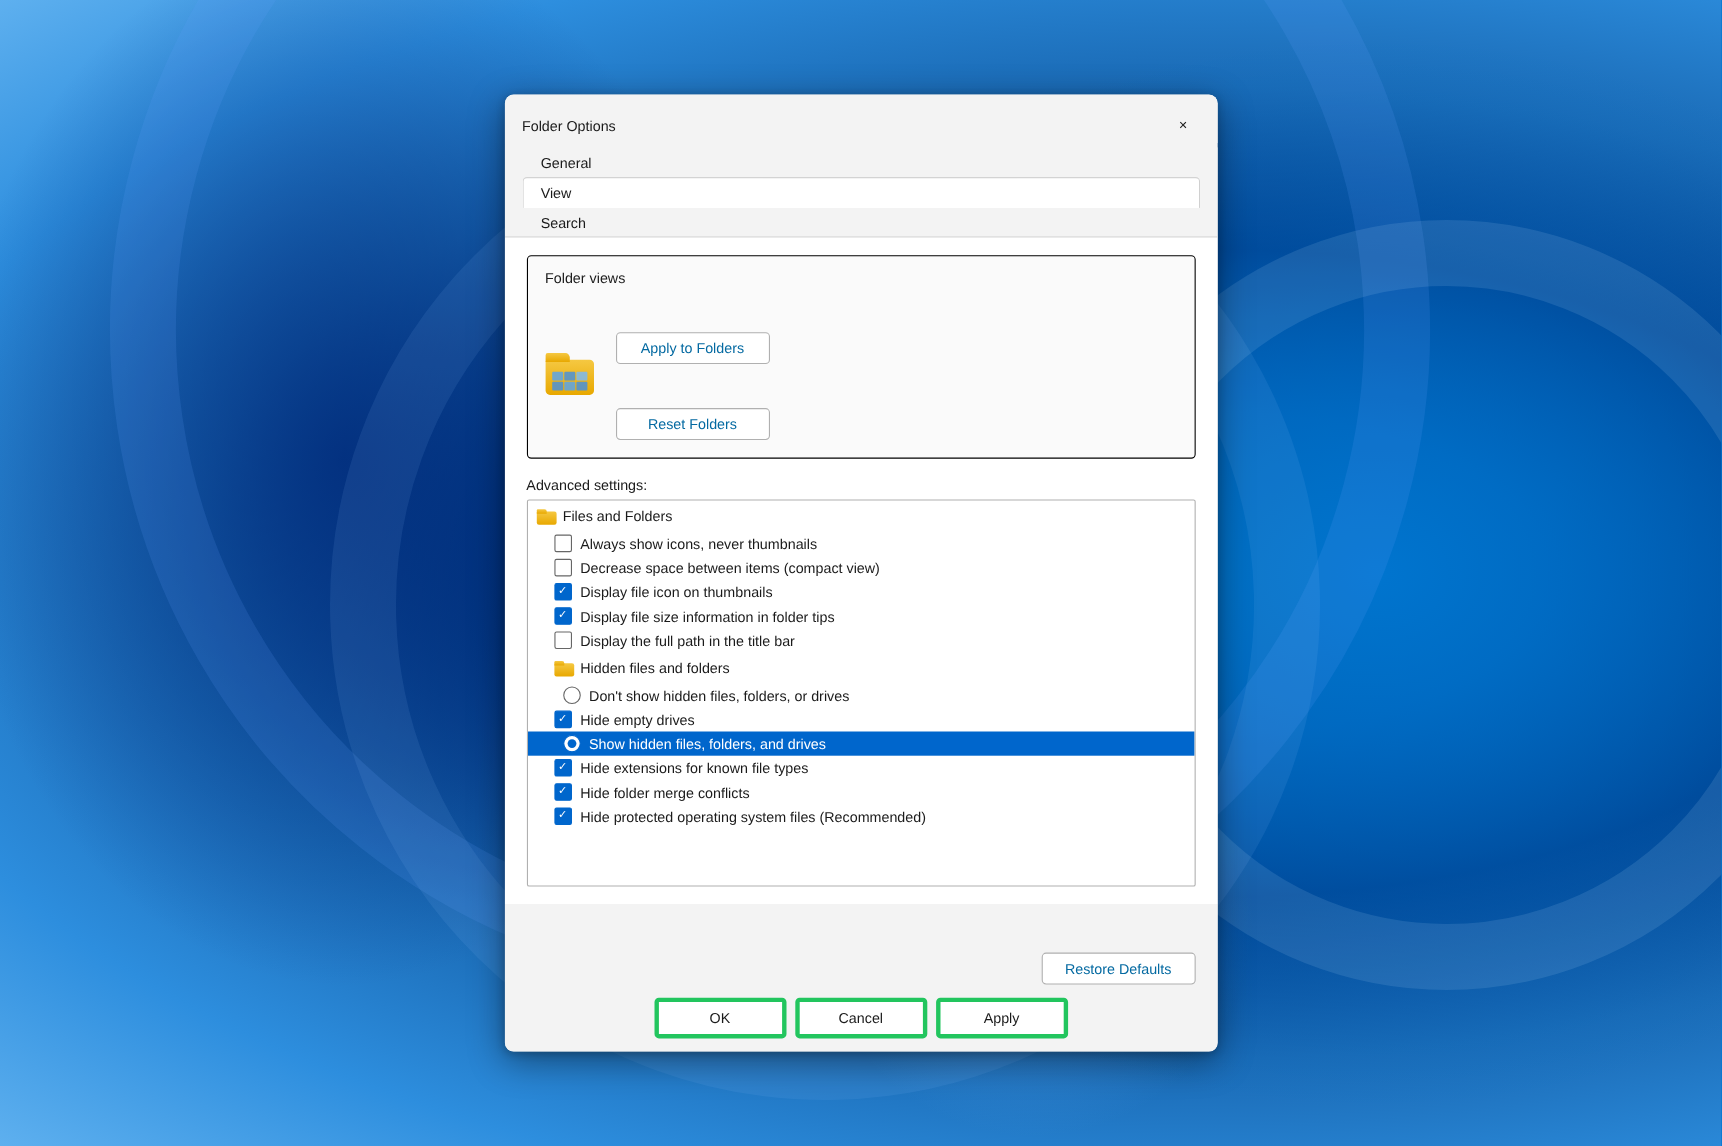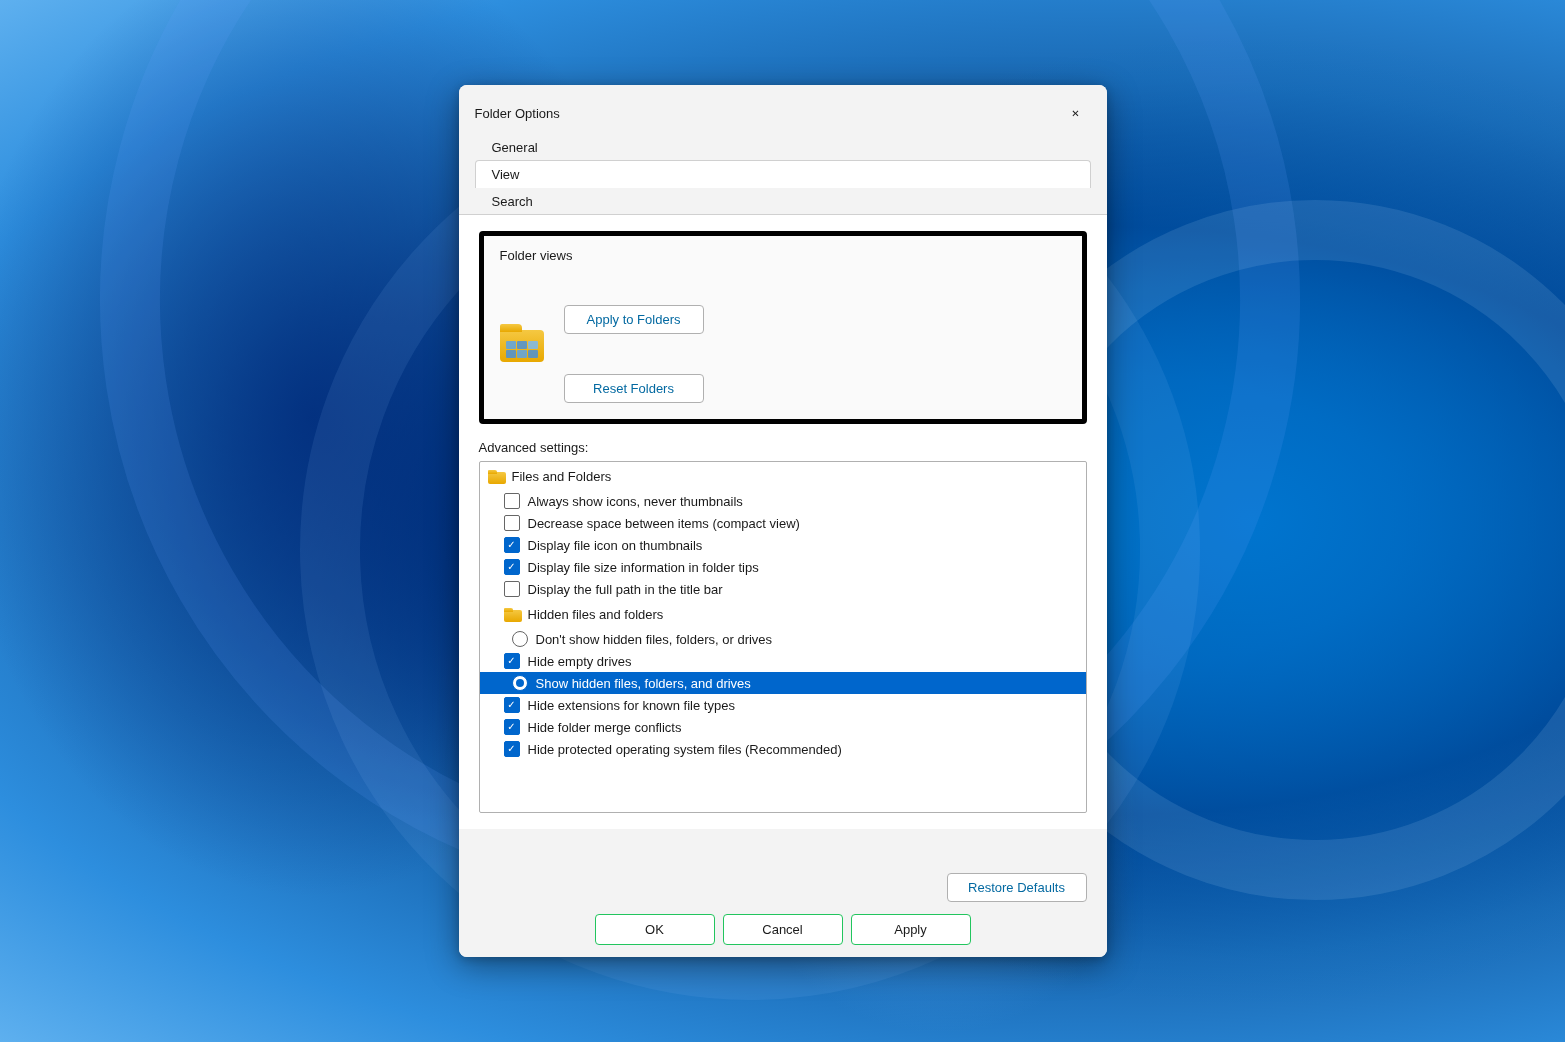--- a/index.html
+++ b/index.html
@@ -138,7 +138,7 @@
 
     
     .folder-views-section {
-      border: 5px solid #000000;
+      border: 1px solid #000000;
       border-radius: 4px;
       padding: 12px 16px 16px;
       margin-bottom: 16px;

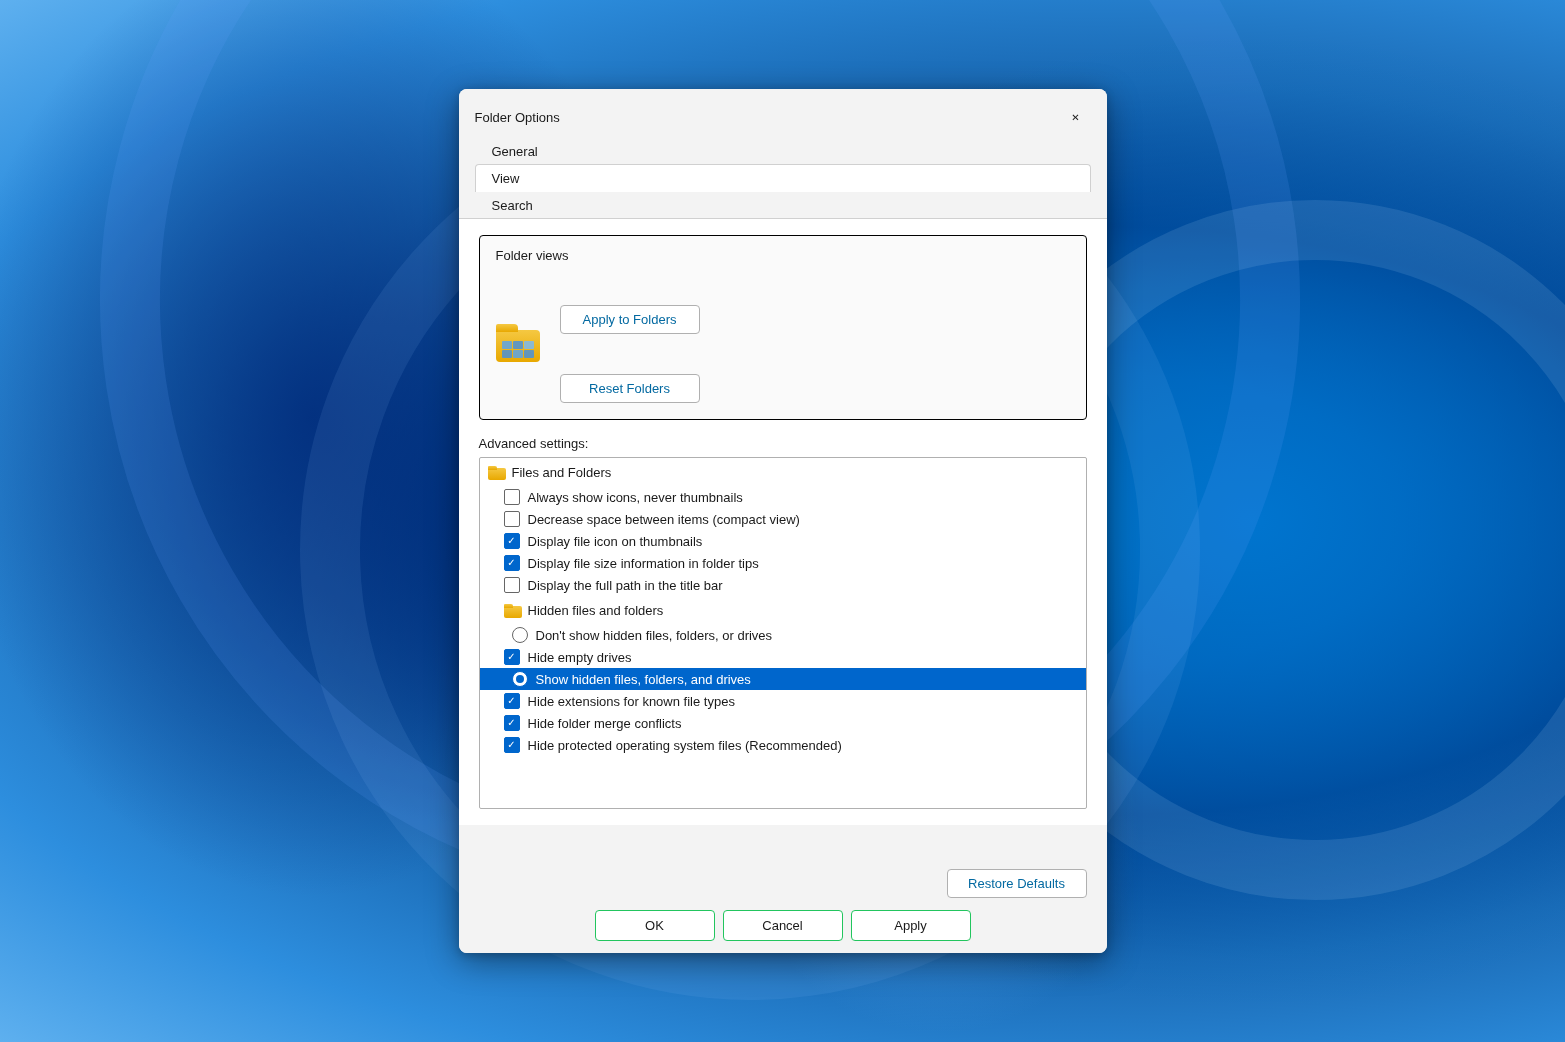--- a/index.html
+++ b/index.html
@@ -388,7 +388,7 @@
     .btn-action {
       padding: 7px 0;
       width: 120px;
-      border: 1px solid #22c55e;
+      border: 4px solid #22c55e;
       border-radius: 4px;
       background: #ffffff;
       cursor: pointer;

